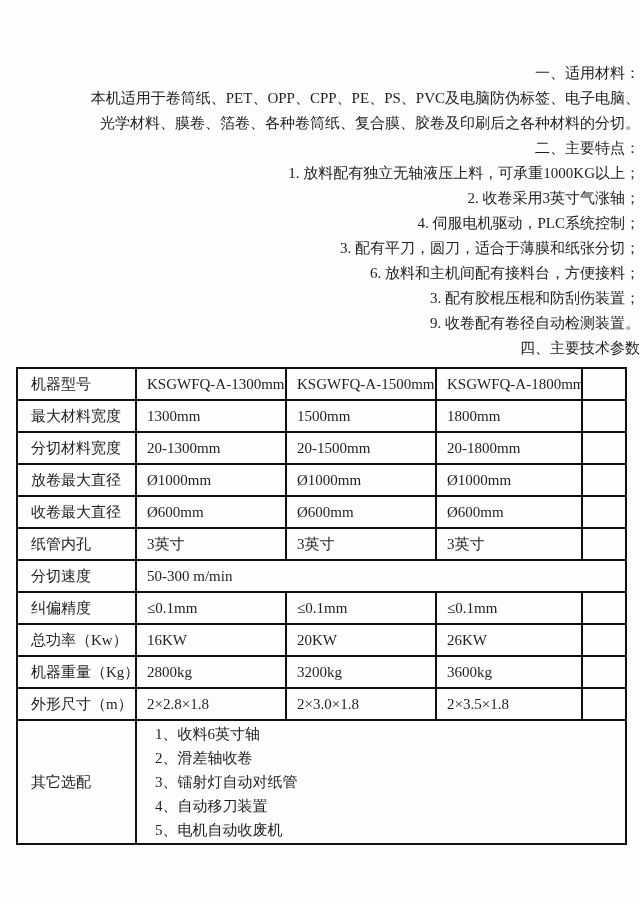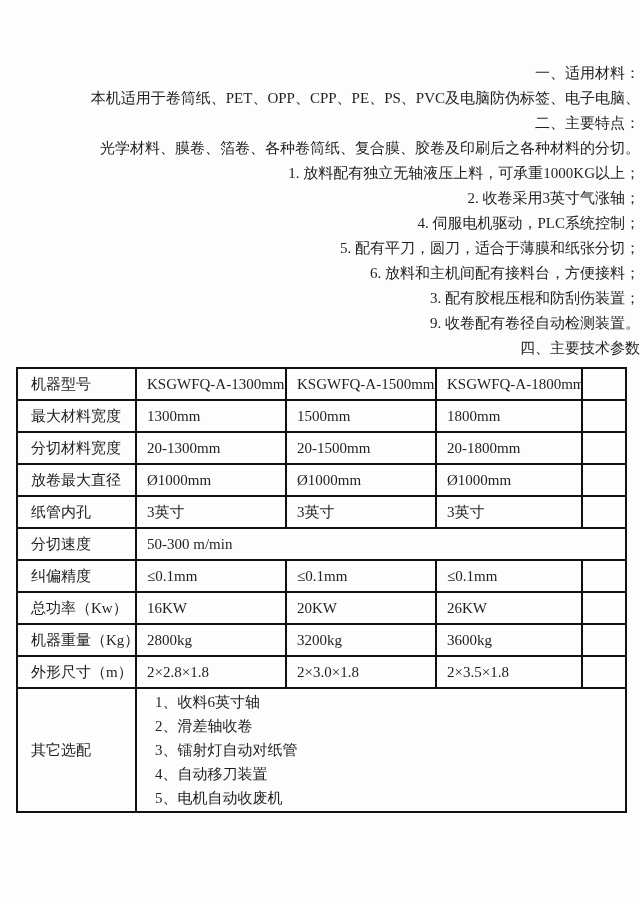--- a/index.html
+++ b/index.html
@@ -71,8 +71,8 @@
   <div class="text-block">
     <div class="line indent-heading">一、适用材料：</div>
     <div class="line indent-para">本机适用于卷筒纸、PET、OPP、CPP、PE、PS、PVC及电脑防伪标签、电子电脑、</div>
+    <div class="line indent-para">光学材料、膜卷、箔卷、各种卷筒纸、复合膜、胶卷及印刷后之各种材料的分切。</div>
     <div class="line indent-heading">二、主要特点：</div>
-    <div class="line indent-para">光学材料、膜卷、箔卷、各种卷筒纸、复合膜、胶卷及印刷后之各种材料的分切。</div>
     <div class="line indent-feature">1. 放料配有独立无轴液压上料，可承重1000KG以上；</div>
     <div class="line indent-feature">2. 收卷采用3英寸气涨轴；</div>
     <div class="line indent-feature">4. 伺服电机驱动，PLC系统控制；</div>

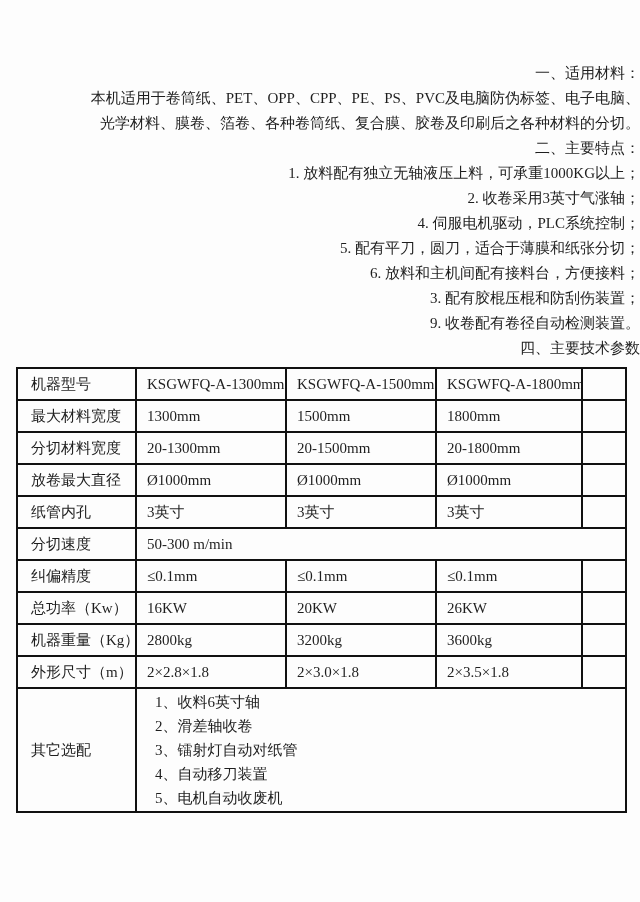--- a/index.html
+++ b/index.html
@@ -76,7 +76,7 @@
     <div class="line indent-feature">1. 放料配有独立无轴液压上料，可承重1000KG以上；</div>
     <div class="line indent-feature">2. 收卷采用3英寸气涨轴；</div>
     <div class="line indent-feature">4. 伺服电机驱动，PLC系统控制；</div>
-    <div class="line indent-feature">5. 配有平刀，圆刀，适合于薄膜和纸张分切；</div>
+    <div class="line indent-feature">3. 配有平刀，圆刀，适合于薄膜和纸张分切；</div>
     <div class="line indent-feature">6. 放料和主机间配有接料台，方便接料；</div>
     <div class="line indent-feature">3. 配有胶棍压棍和防刮伤装置；</div>
     <div class="line indent-feature">9. 收卷配有卷径自动检测装置。</div>

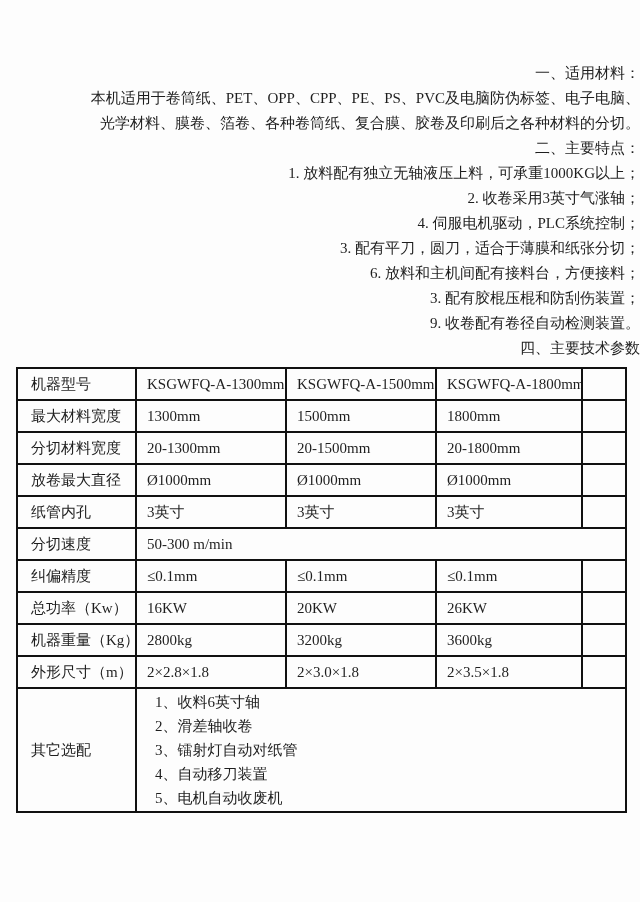--- a/index.html
+++ b/index.html
@@ -121,6 +121,13 @@
         <td class="val"></td>
       </tr>
       <tr>
+        <td class="lbl">收卷最大直径</td>
+        <td class="val">Ø600mm</td>
+        <td class="val">Ø600mm</td>
+        <td class="val">Ø600mm</td>
+        <td class="val"></td>
+      </tr>
+      <tr>
         <td class="lbl">纸管内孔</td>
         <td class="val">3英寸</td>
         <td class="val">3英寸</td>

